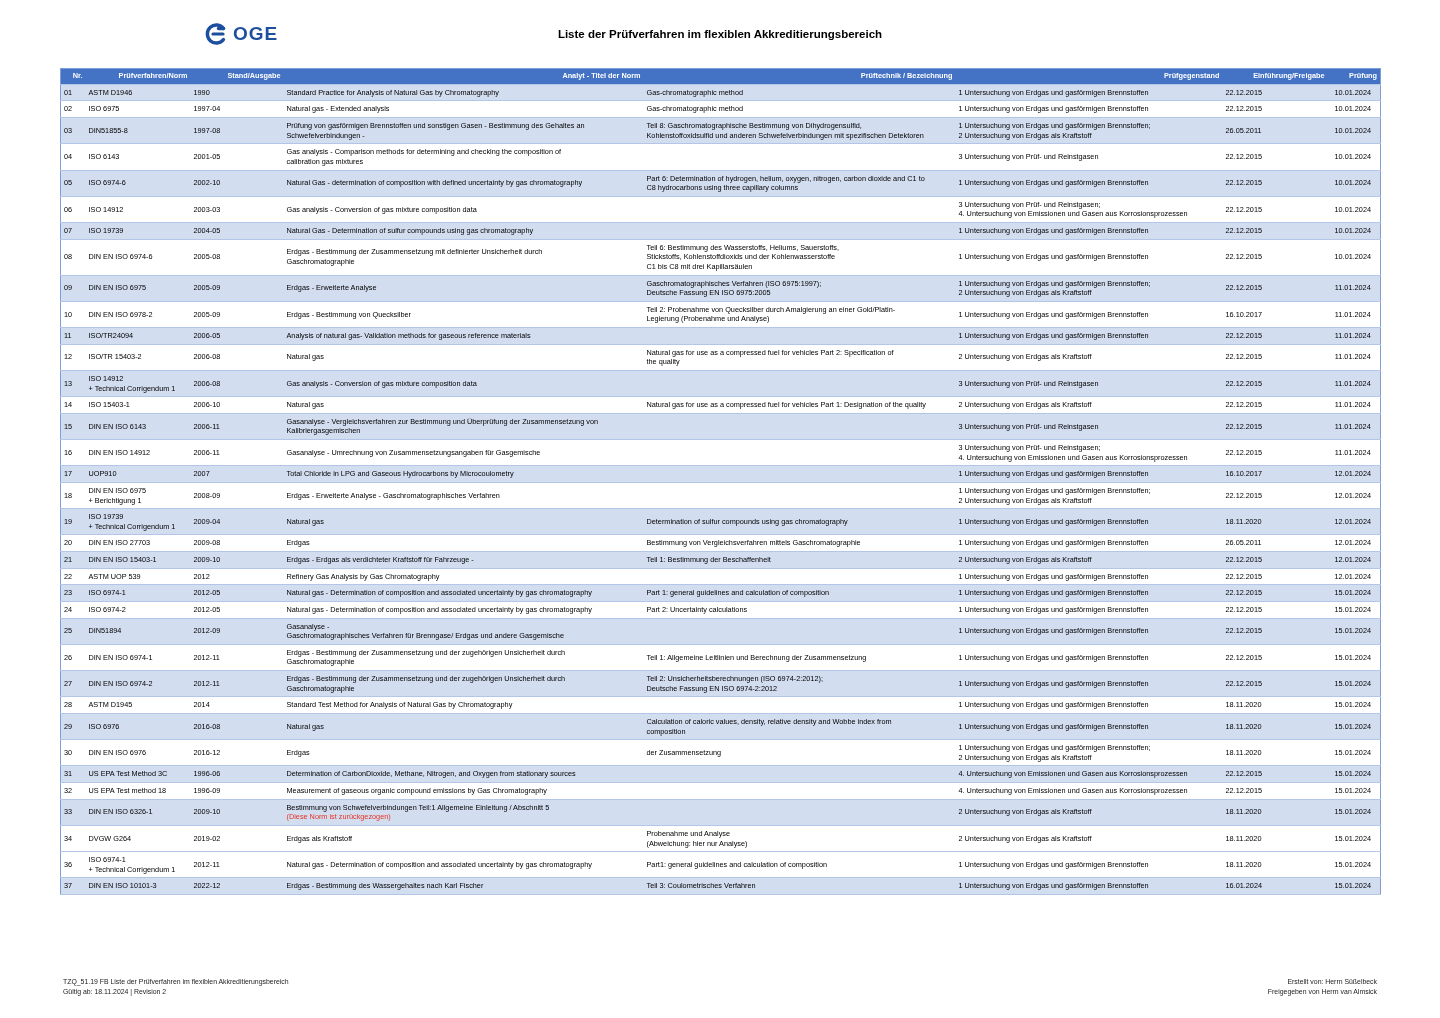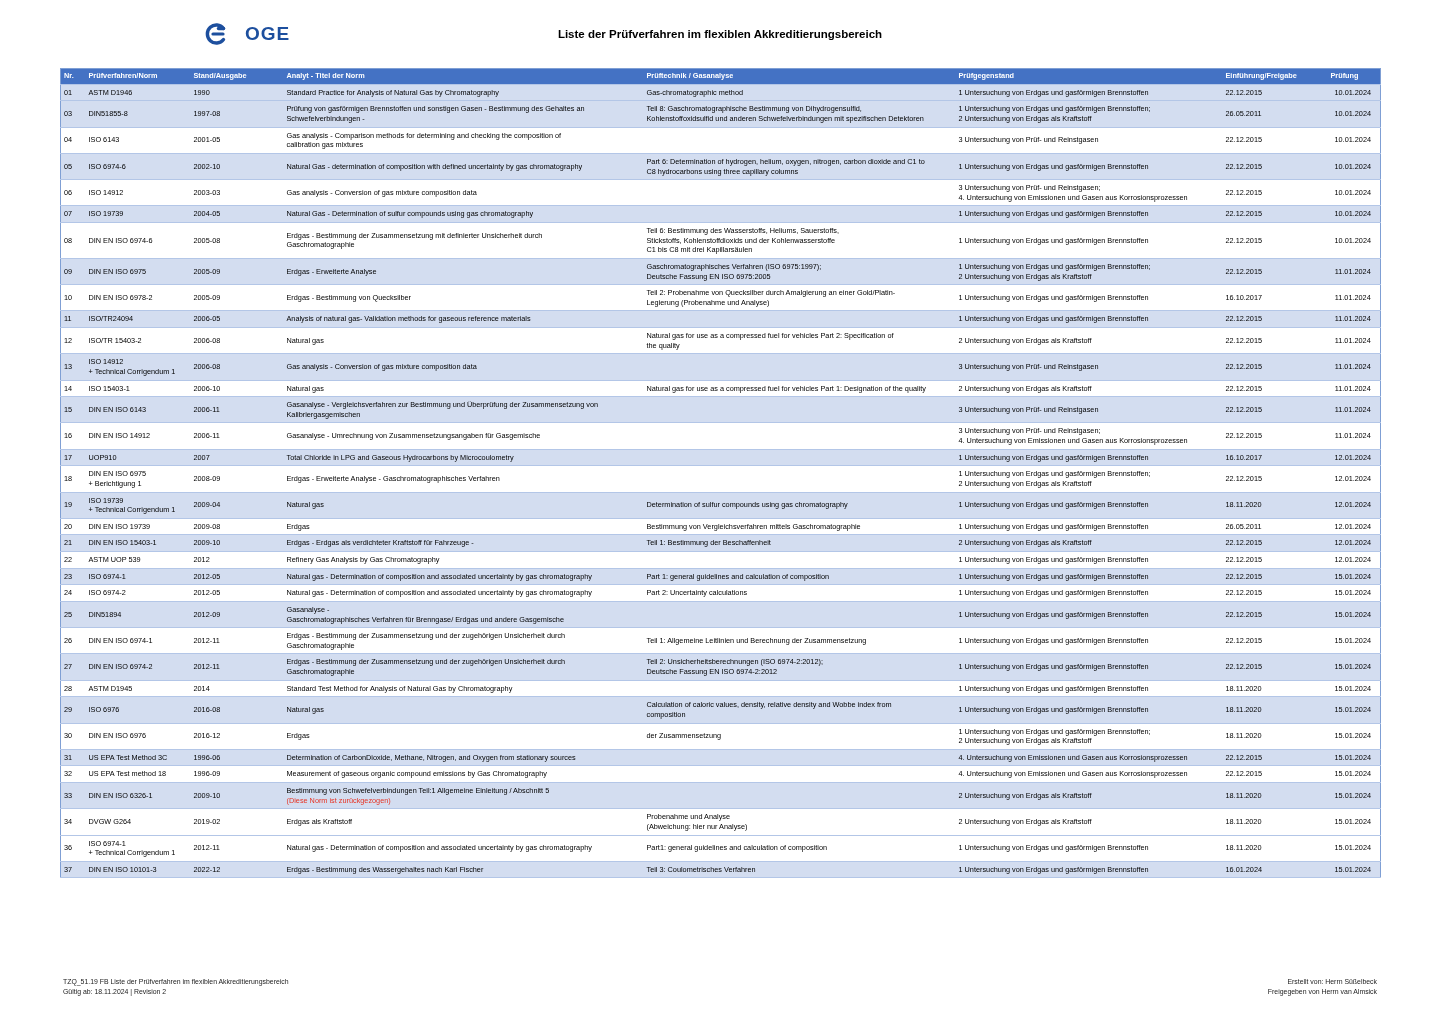--- a/index.html
+++ b/index.html
@@ -8,7 +8,7 @@
     font-family:"Liberation Sans", sans-serif;color:#000;overflow:hidden;
   }
   
-  .logo{position:absolute;left:204px;top:22px;display:flex;align-items:center;gap:17px;}
+  .logo{position:absolute;left:204px;top:22px;display:flex;align-items:center;gap:5px;}
   .logo svg{display:block;}
   .logo-text{font-size:19px;font-weight:bold;color:#1d4f9e;letter-spacing:1px;}
   .doc-title{position:absolute;left:0;top:28px;width:100%;text-align:center;

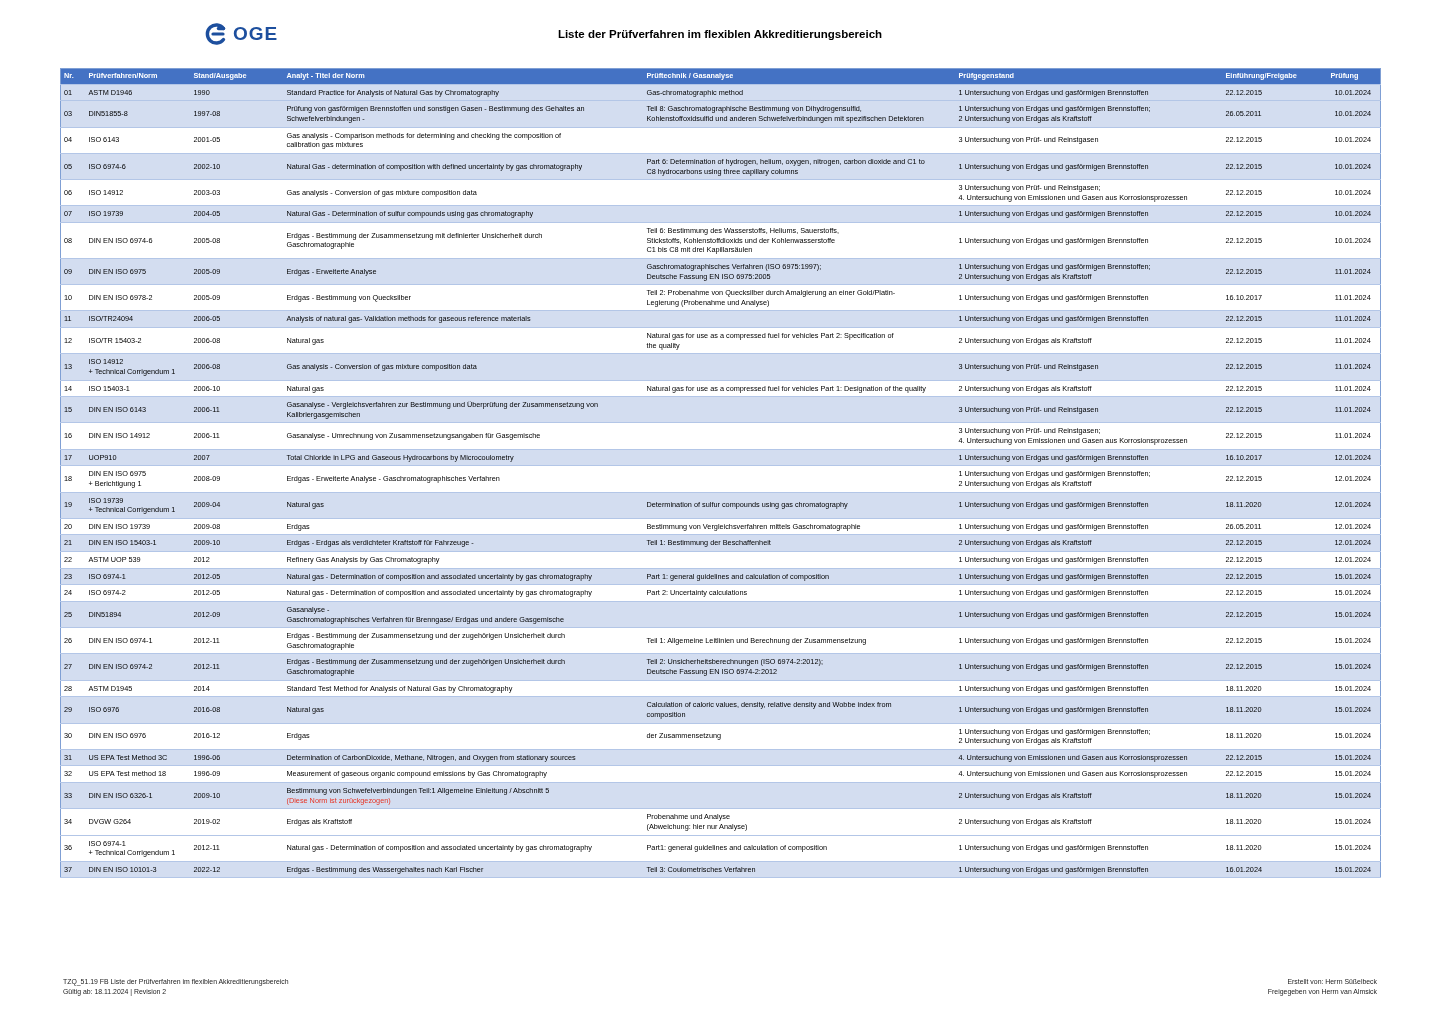--- a/index.html
+++ b/index.html
@@ -24,7 +24,7 @@
   col.c-einf{width:105px}col.c-pruef{width:53px}
   th{
     background:#4472c4;color:#ffffff;font-size:7.3px;font-weight:bold;
-    text-align:left;padding:3px 3px;line-height:1.2;white-space:nowrap;overflow:hidden;
+    text-align:right;padding:3px 3px;line-height:1.2;white-space:nowrap;overflow:hidden;
   }
   td{
     font-size:7.3px;line-height:1.32;padding:3px 3px;

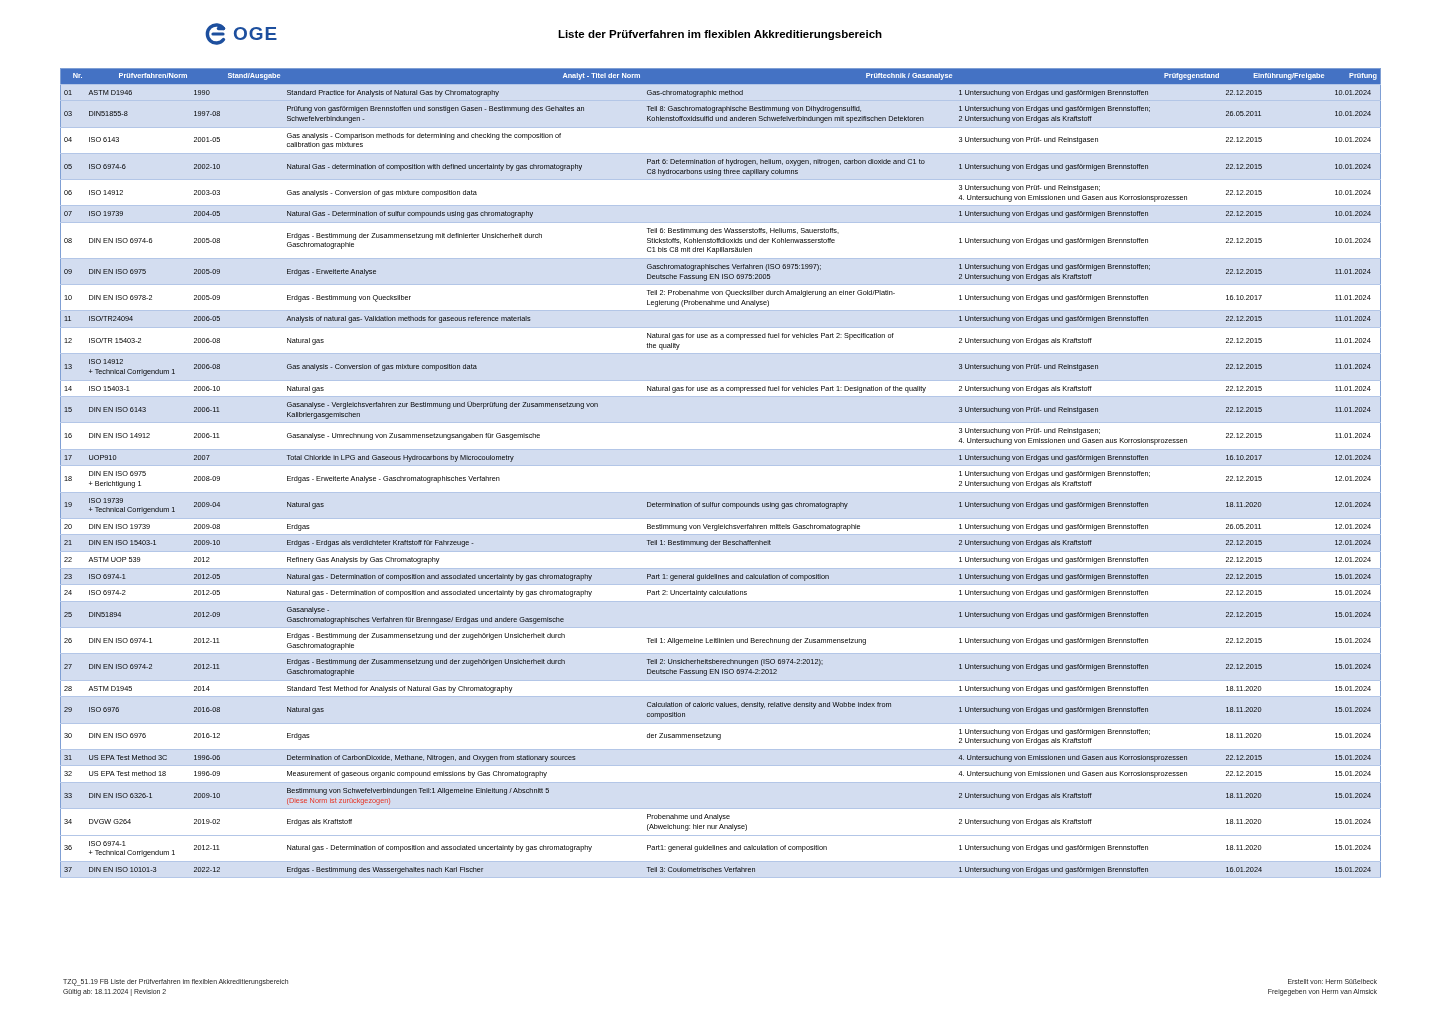--- a/index.html
+++ b/index.html
@@ -73,7 +73,7 @@
       <th>Prüfverfahren/Norm</th>
       <th>Stand/Ausgabe</th>
       <th>Analyt - Titel der Norm</th>
-      <th>Prüftechnik / Gasanalyse</th>
+      <th>Prüftechnik / Bezeichnung</th>
       <th>Prüfgegenstand</th>
       <th>Einführung/Freigabe</th>
       <th>Prüfung</th>

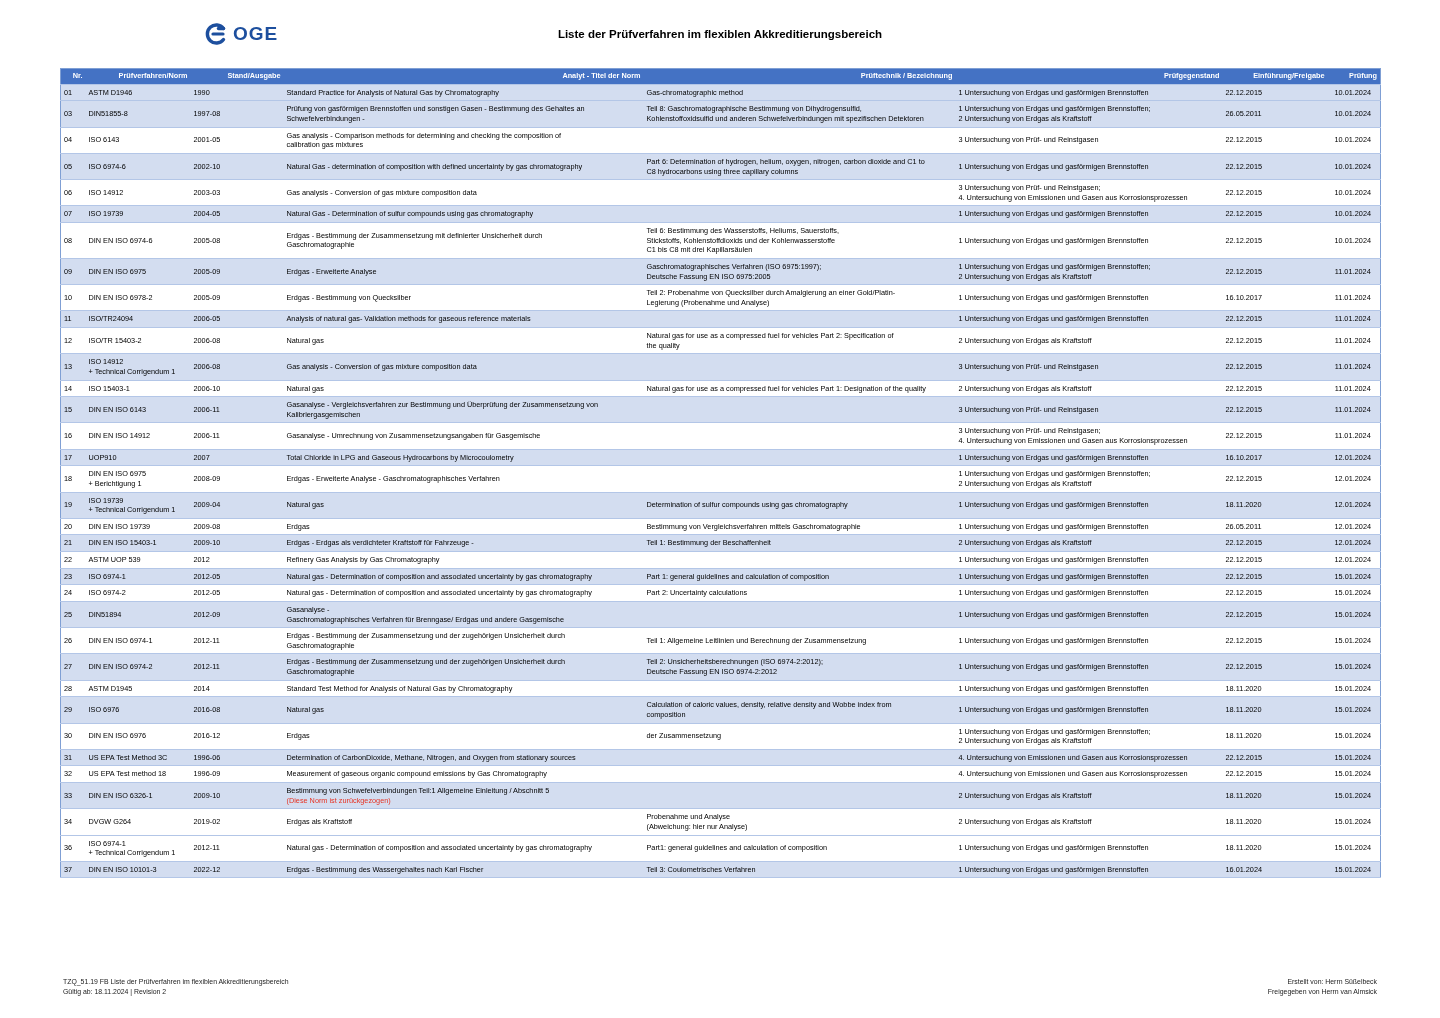--- a/index.html
+++ b/index.html
@@ -90,6 +90,16 @@
         <td class="col-einfuehrung">22.12.2015</td>
         <td class="col-pruefung">10.01.2024</td>
       </tr>
+      <tr>
+        <td class="col-nr">02</td>
+        <td class="col-norm">ISO 6975</td>
+        <td class="col-stand">1997-04</td>
+        <td class="col-analyt">Natural gas - Extended analysis</td>
+        <td class="col-technik">Gas-chromatographic method</td>
+        <td class="col-gegenstand">1 Untersuchung von Erdgas und gasförmigen Brennstoffen</td>
+        <td class="col-einfuehrung">22.12.2015</td>
+        <td class="col-pruefung">10.01.2024</td>
+      </tr>
       <tr class="alt">
         <td class="col-nr">03</td>
         <td class="col-norm">DIN51855-8</td>

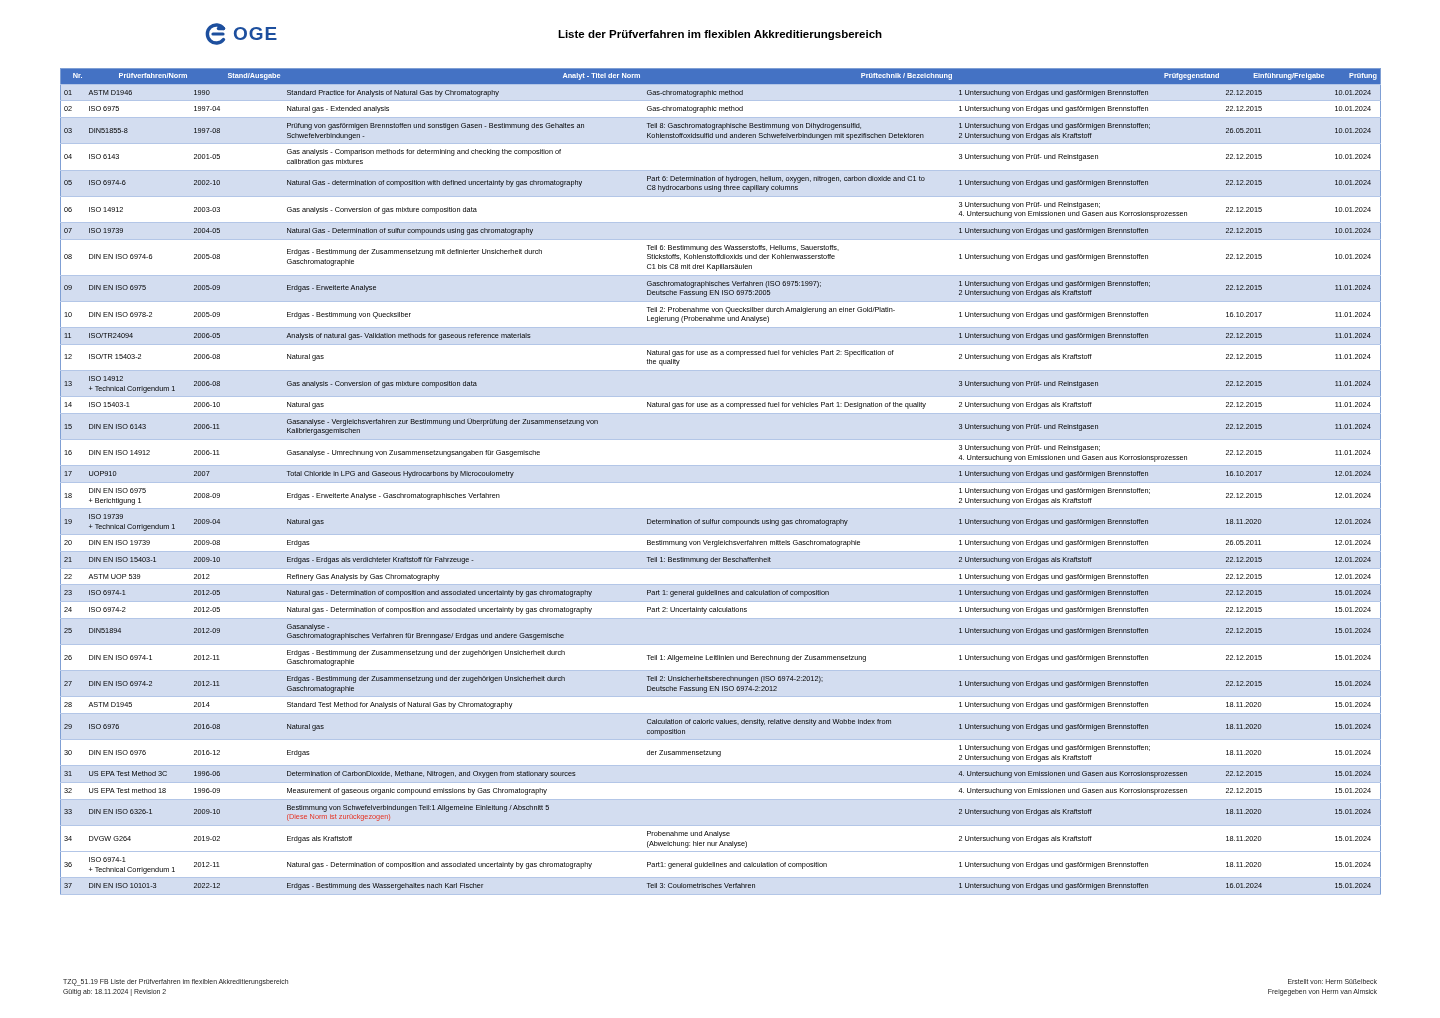--- a/index.html
+++ b/index.html
@@ -290,7 +290,7 @@
       </tr>
       <tr>
         <td class="col-nr">20</td>
-        <td class="col-norm">DIN EN ISO 19739</td>
+        <td class="col-norm">DIN EN ISO 27703</td>
         <td class="col-stand">2009-08</td>
         <td class="col-analyt">Erdgas</td>
         <td class="col-technik">Bestimmung von Vergleichsverfahren mittels Gaschromatographie</td>

